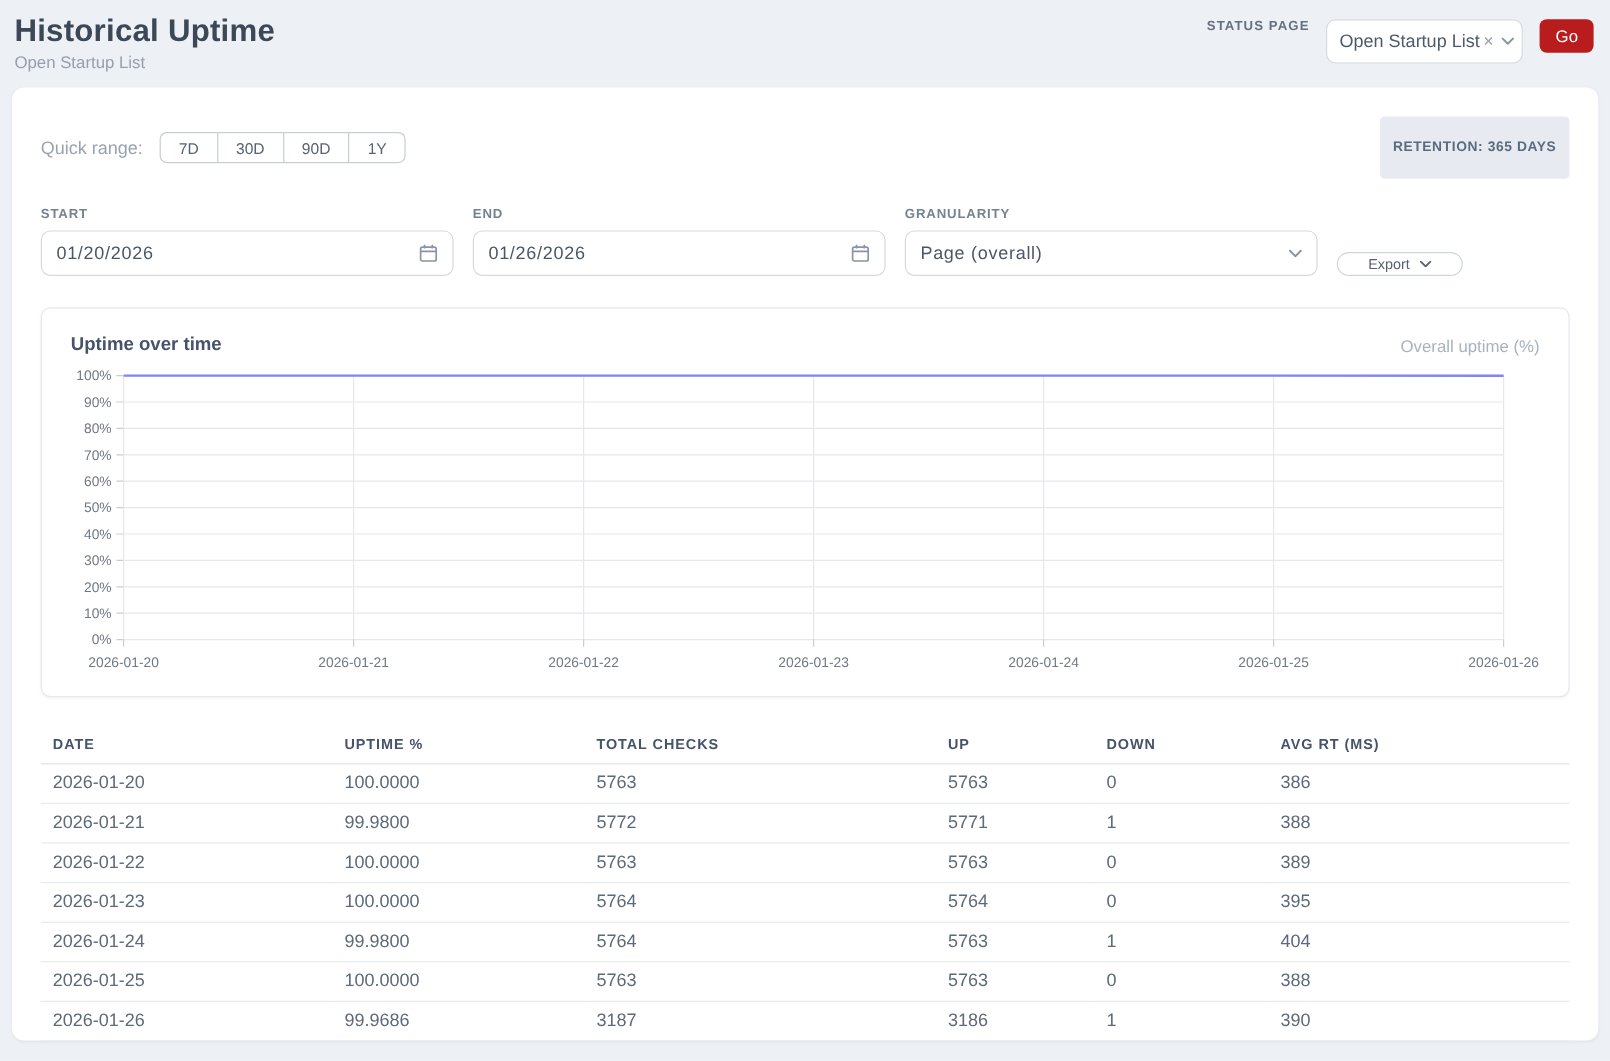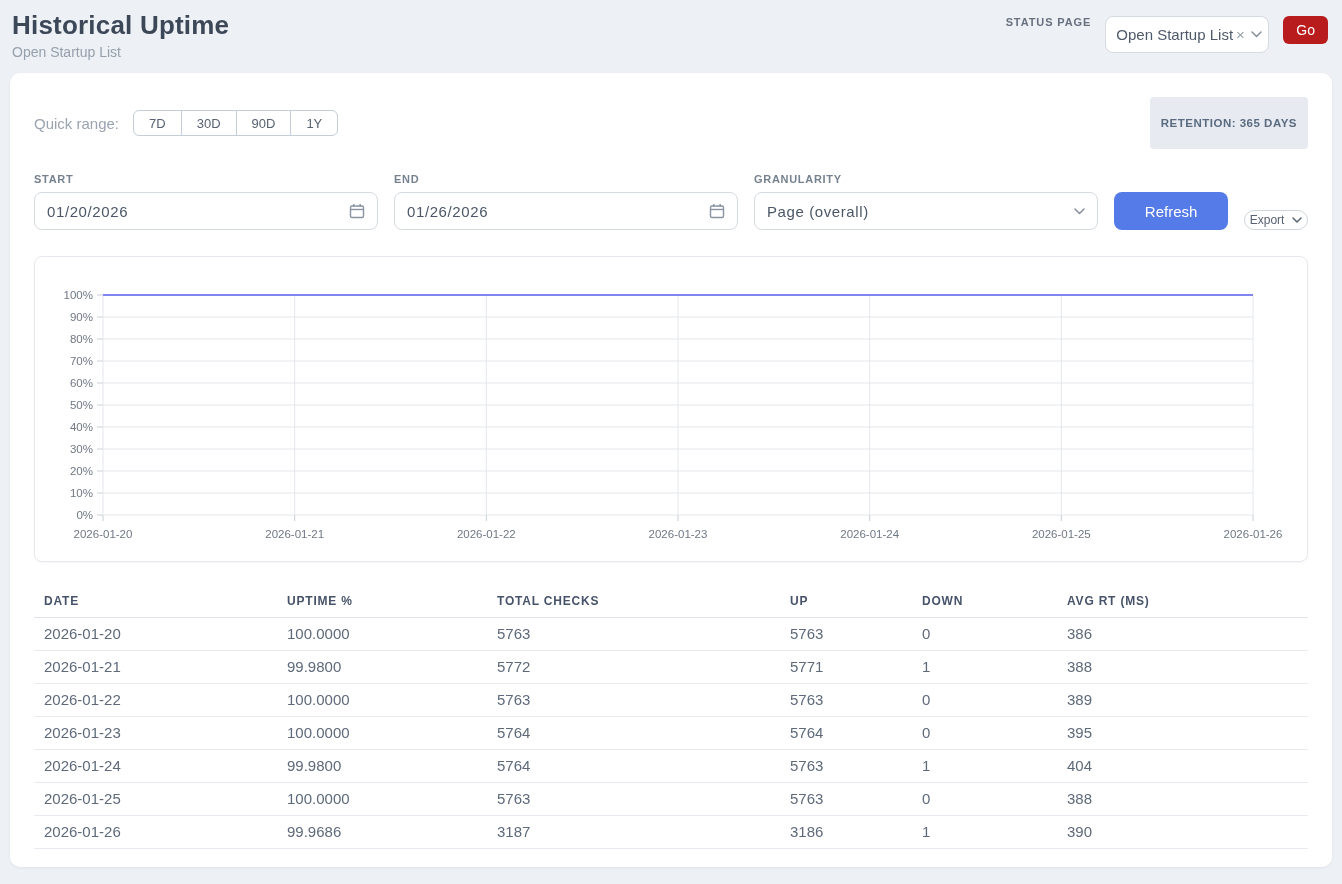--- a/index.html
+++ b/index.html
@@ -183,7 +183,6 @@
         </span>
       </div>
     </div>
-    <button class="refresh-button">Refresh</button>
     <button class="export-button">
       <span>Export</span>
       <svg class="icon-svg" width="10" height="6" viewBox="0 0 10 6">

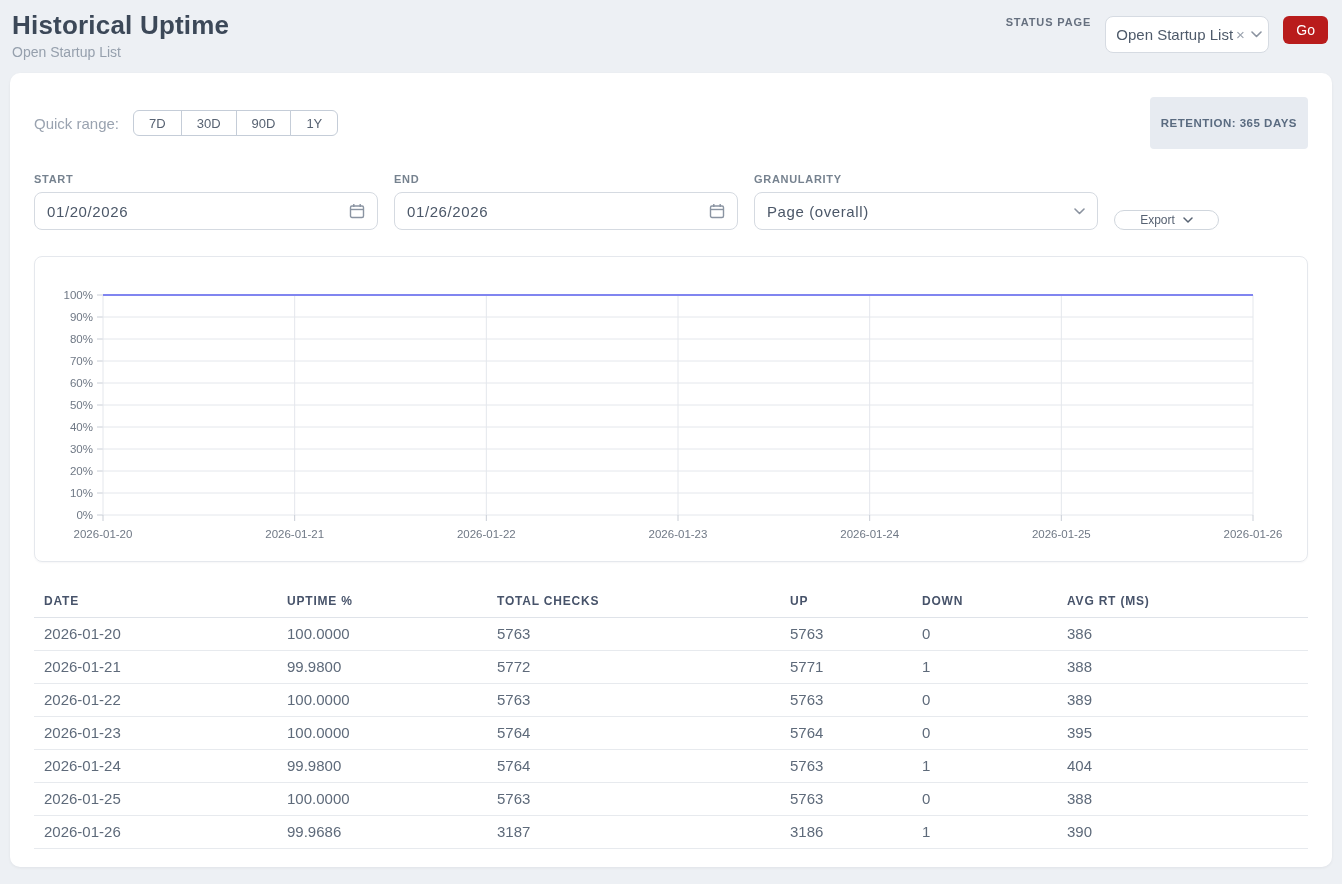--- a/index.html
+++ b/index.html
@@ -192,6 +192,10 @@
   </div>
 
   <div class="chart-card">
+    <div class="chart-head">
+      <span class="chart-title">Uptime over time</span>
+      <span class="chart-legend">Overall uptime (%)</span>
+    </div>
     <div class="chart-svg-wrap">
       <svg class="chart-svg" width="1226" height="258" viewBox="0 0 1226 258">
           <line x1="44" y1="8" x2="1194" y2="8" stroke="#e4e7ec" stroke-width="1"></line>

